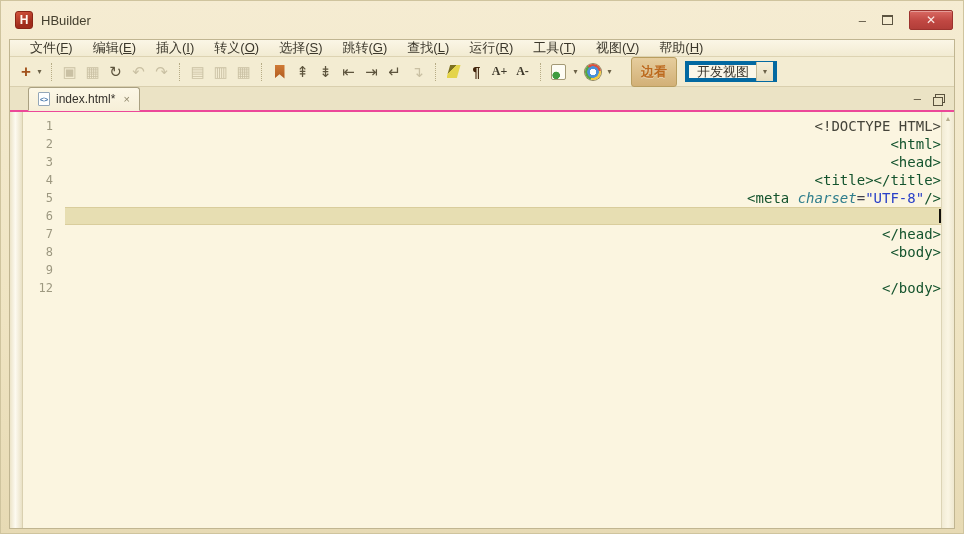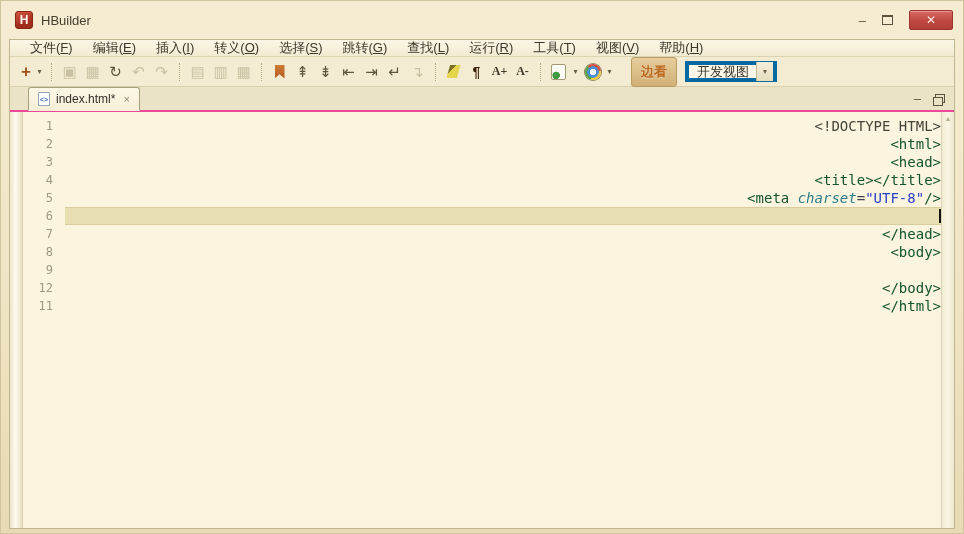--- a/index.html
+++ b/index.html
@@ -203,10 +203,6 @@
             <span class="gutter-num">12</span>
             <span class="line-content"><span class="tok-sp">    </span><span class="tok-tag">&lt;/body&gt;</span></span>
           </div>
-          <div class="code-line">
-            <span class="gutter-num">11</span>
-            <span class="line-content"><span class="tok-tag">&lt;/html&gt;</span></span>
-          </div>
         </div>
       <div class="vscroll">
         <span class="scroll-up">▲</span>

